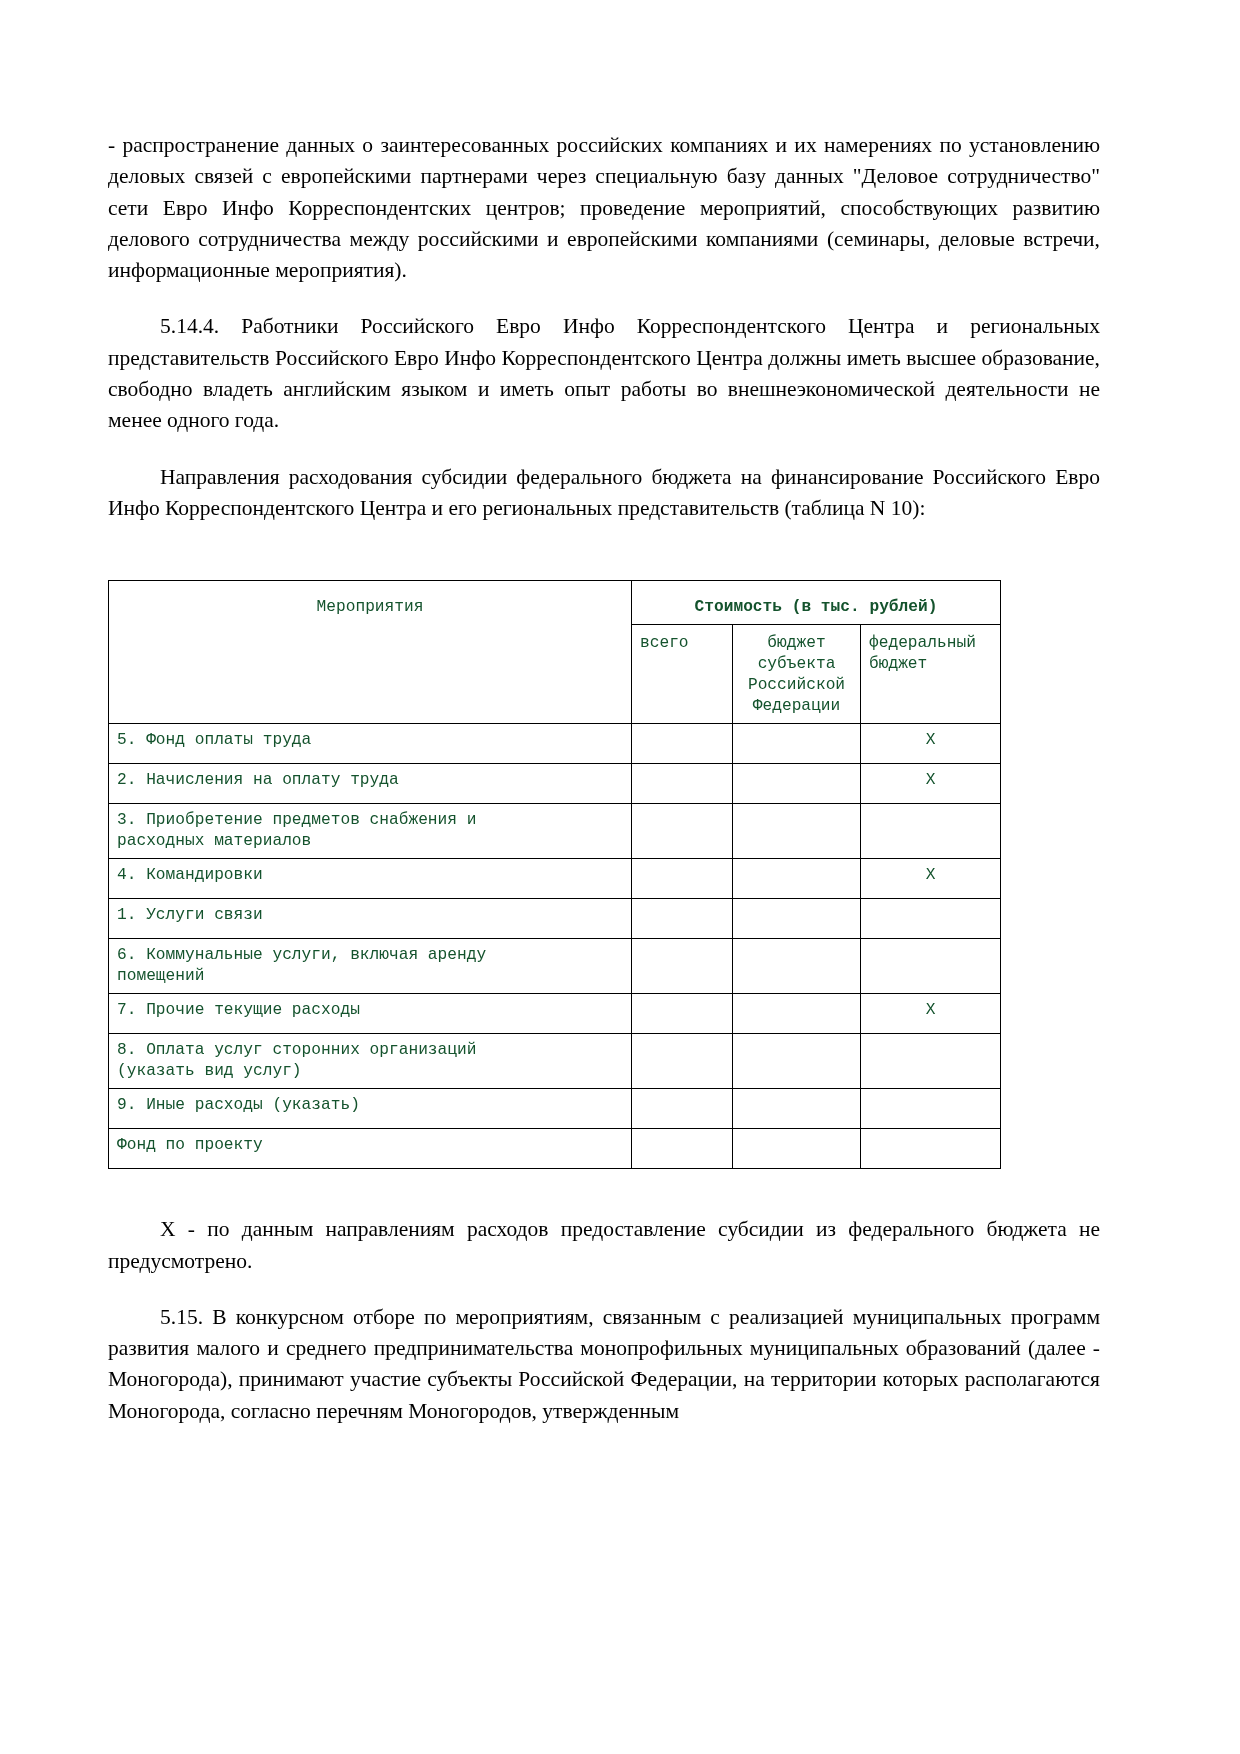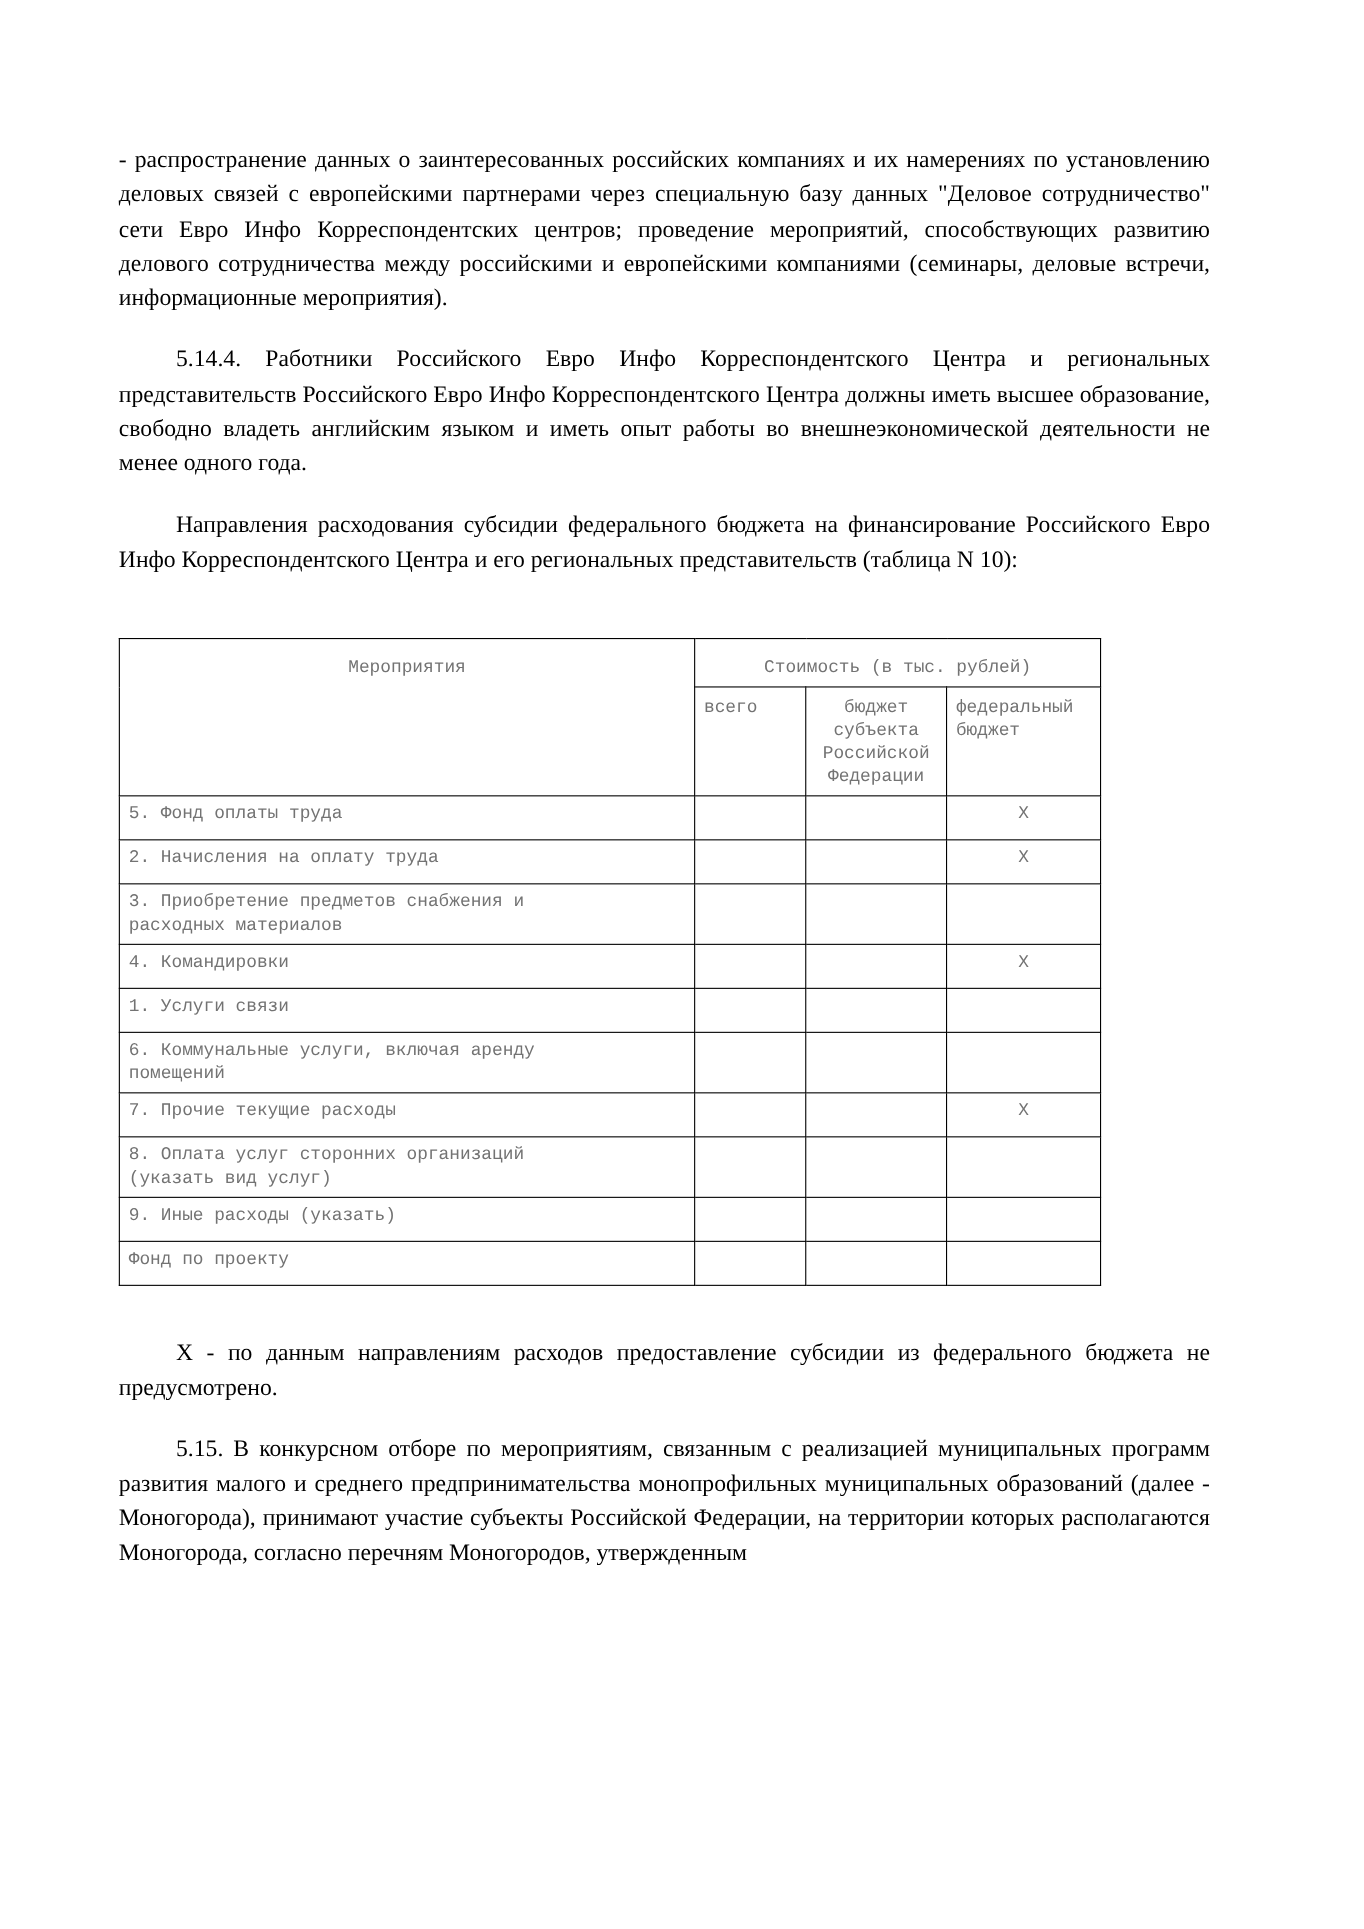--- a/index.html
+++ b/index.html
@@ -70,7 +70,7 @@
     padding: 6px 8px 6px 8px;
     vertical-align: top;
     font-weight: normal;
-    color: #737373;
+    color: #14532d;
   }
   .budget-table th.hdr-measures {
     text-align: center;

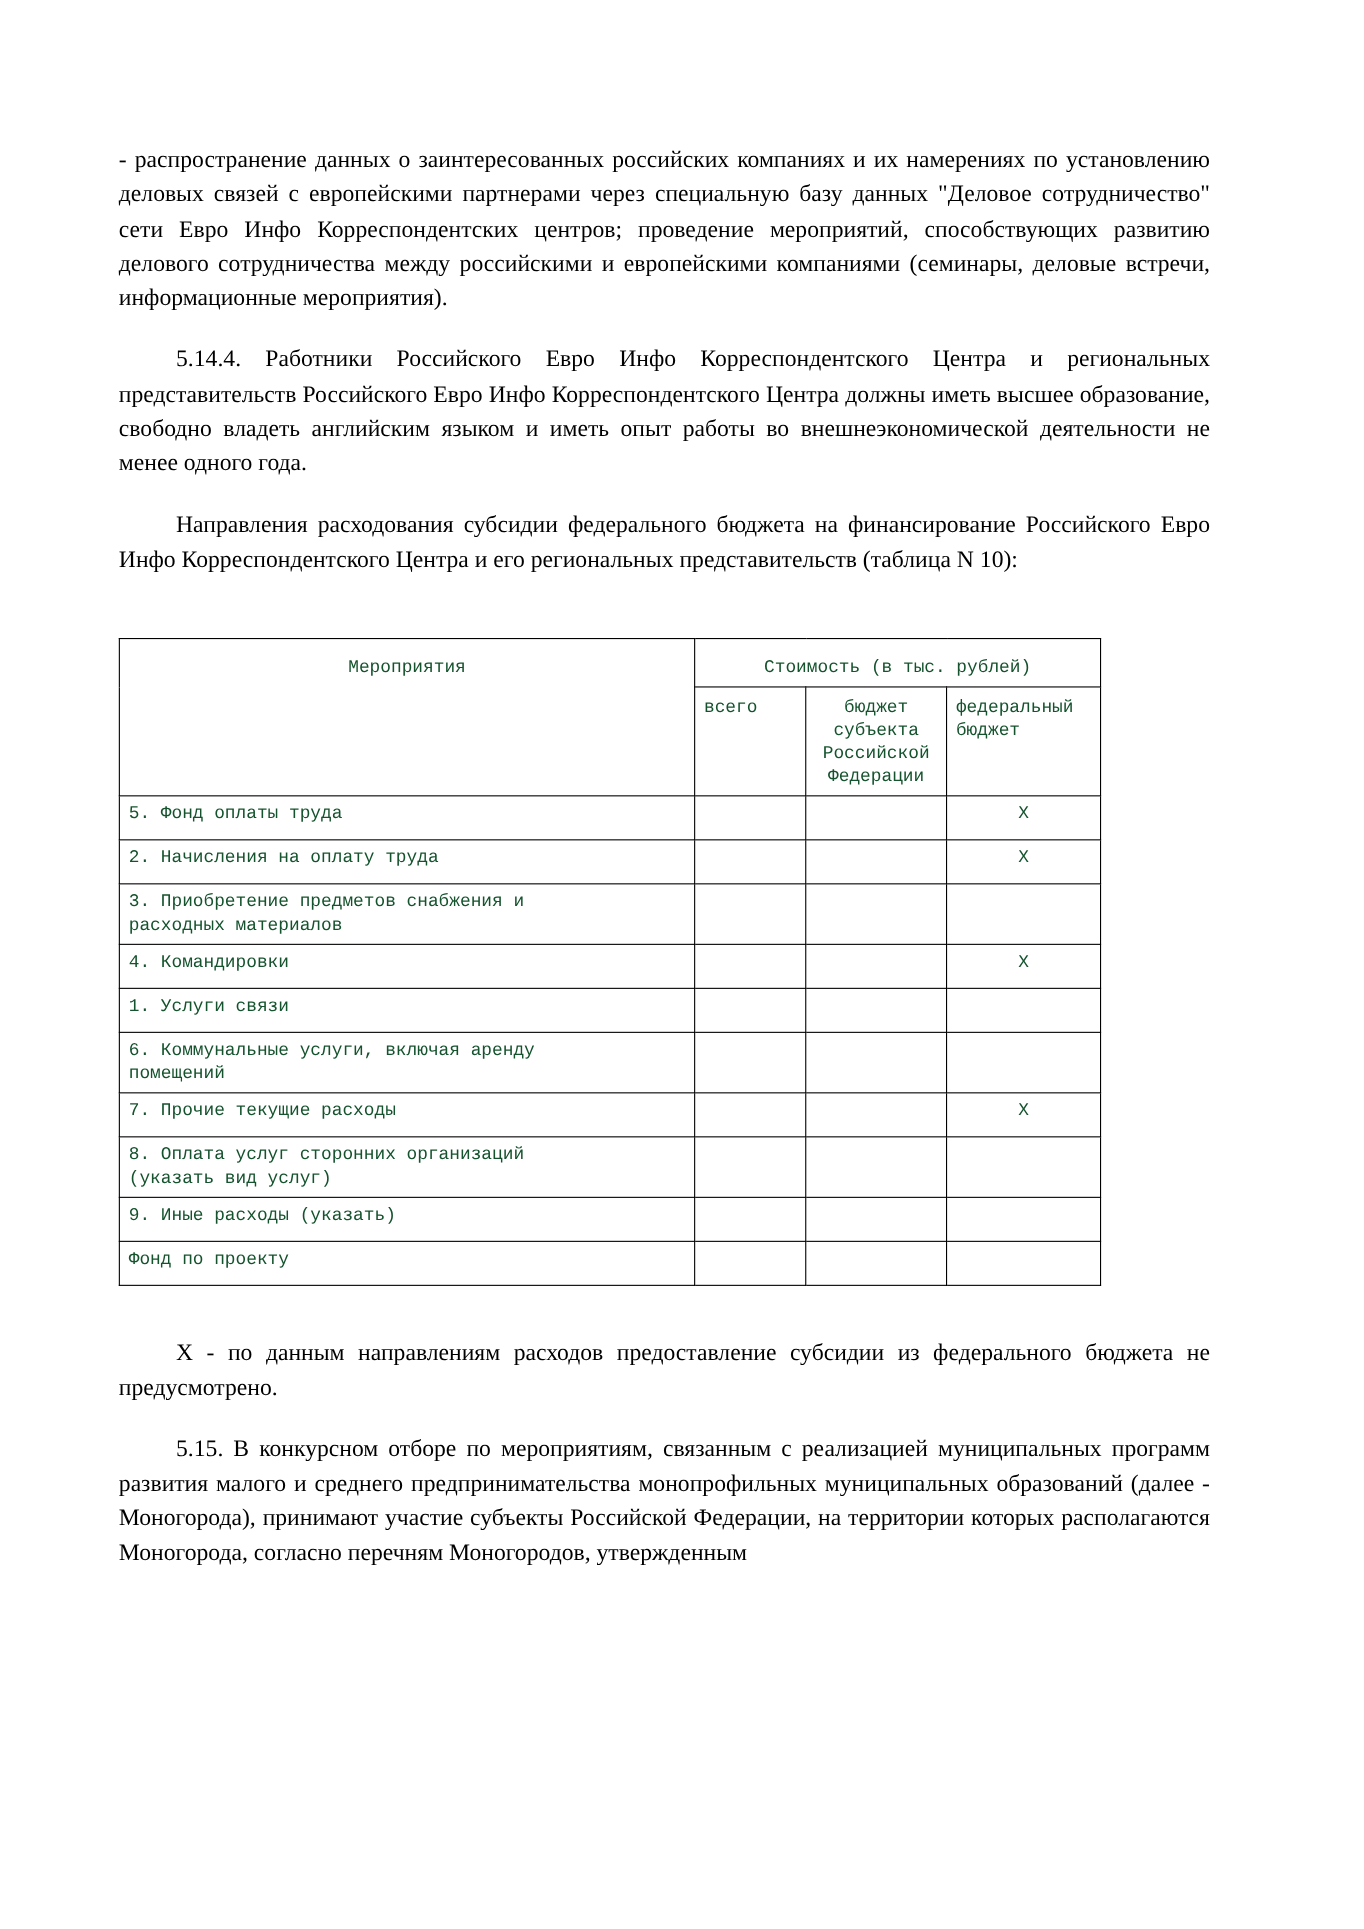--- a/index.html
+++ b/index.html
@@ -80,6 +80,7 @@
   .budget-table th.hdr-cost {
     text-align: center;
     padding-top: 16px;
+    font-weight: bold;
   }
   .budget-table th.sub {
     text-align: left;

